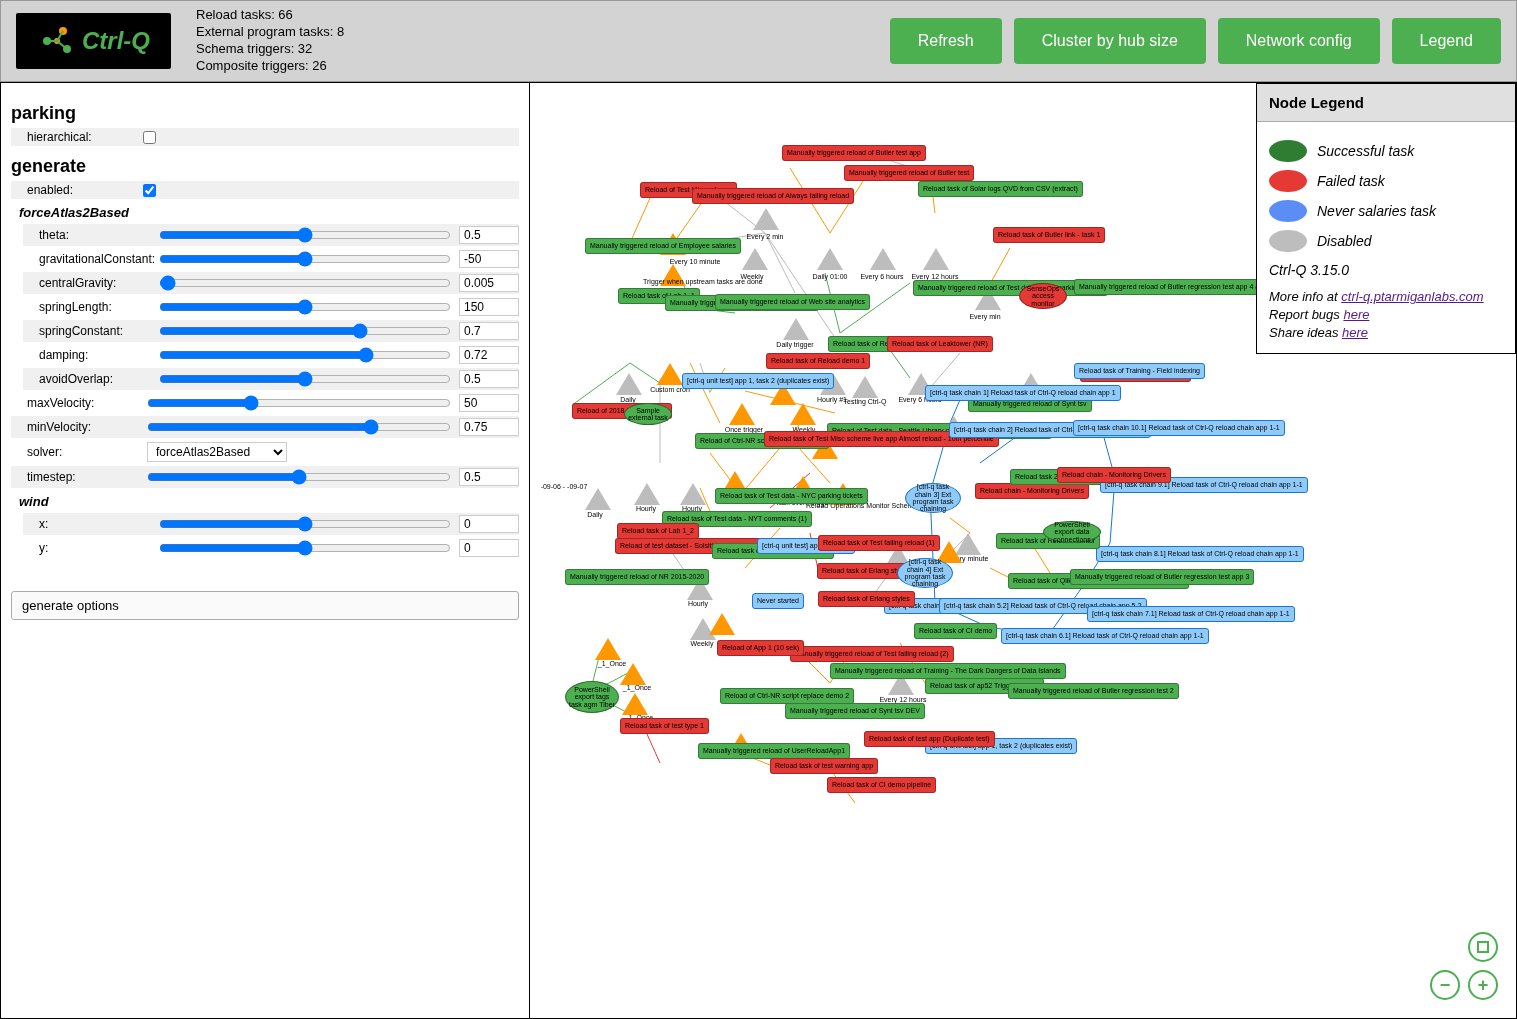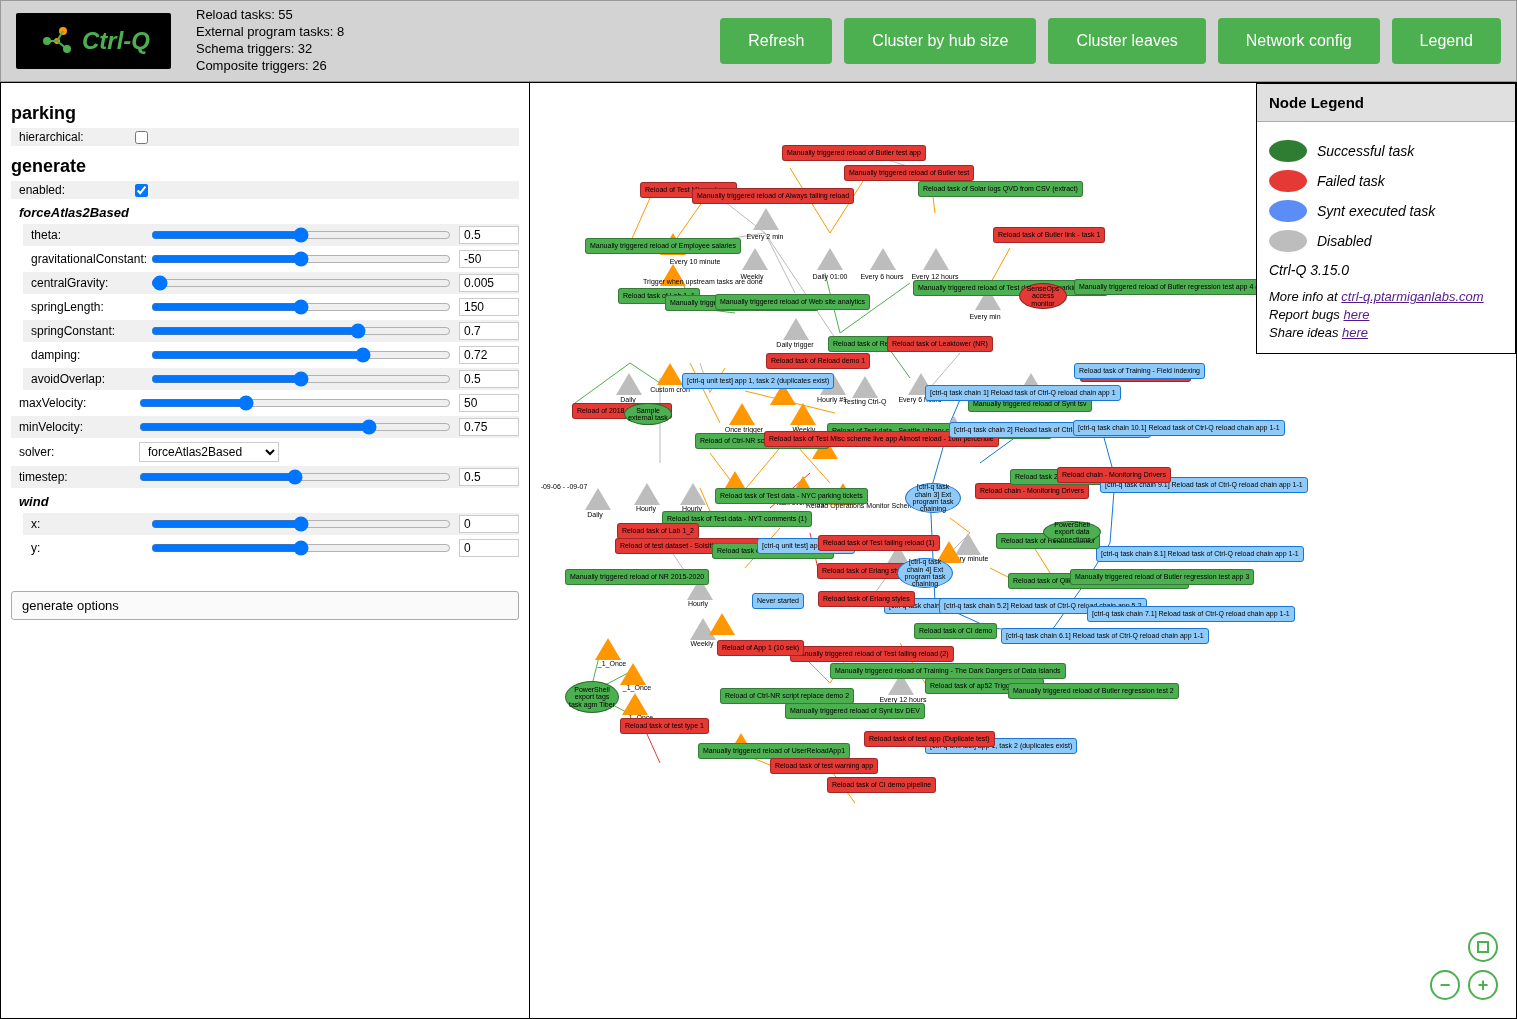--- a/index.html
+++ b/index.html
@@ -99,7 +99,7 @@
     <span class="logo-text">Ctrl-Q</span>
   </div>
   <div class="stats">
-    <div>Reload tasks: 55</div>
+    <div>Reload tasks: 66</div>
     <div>External program tasks: 8</div>
     <div>Schema triggers: 32</div>
     <div>Composite triggers: 26</div>

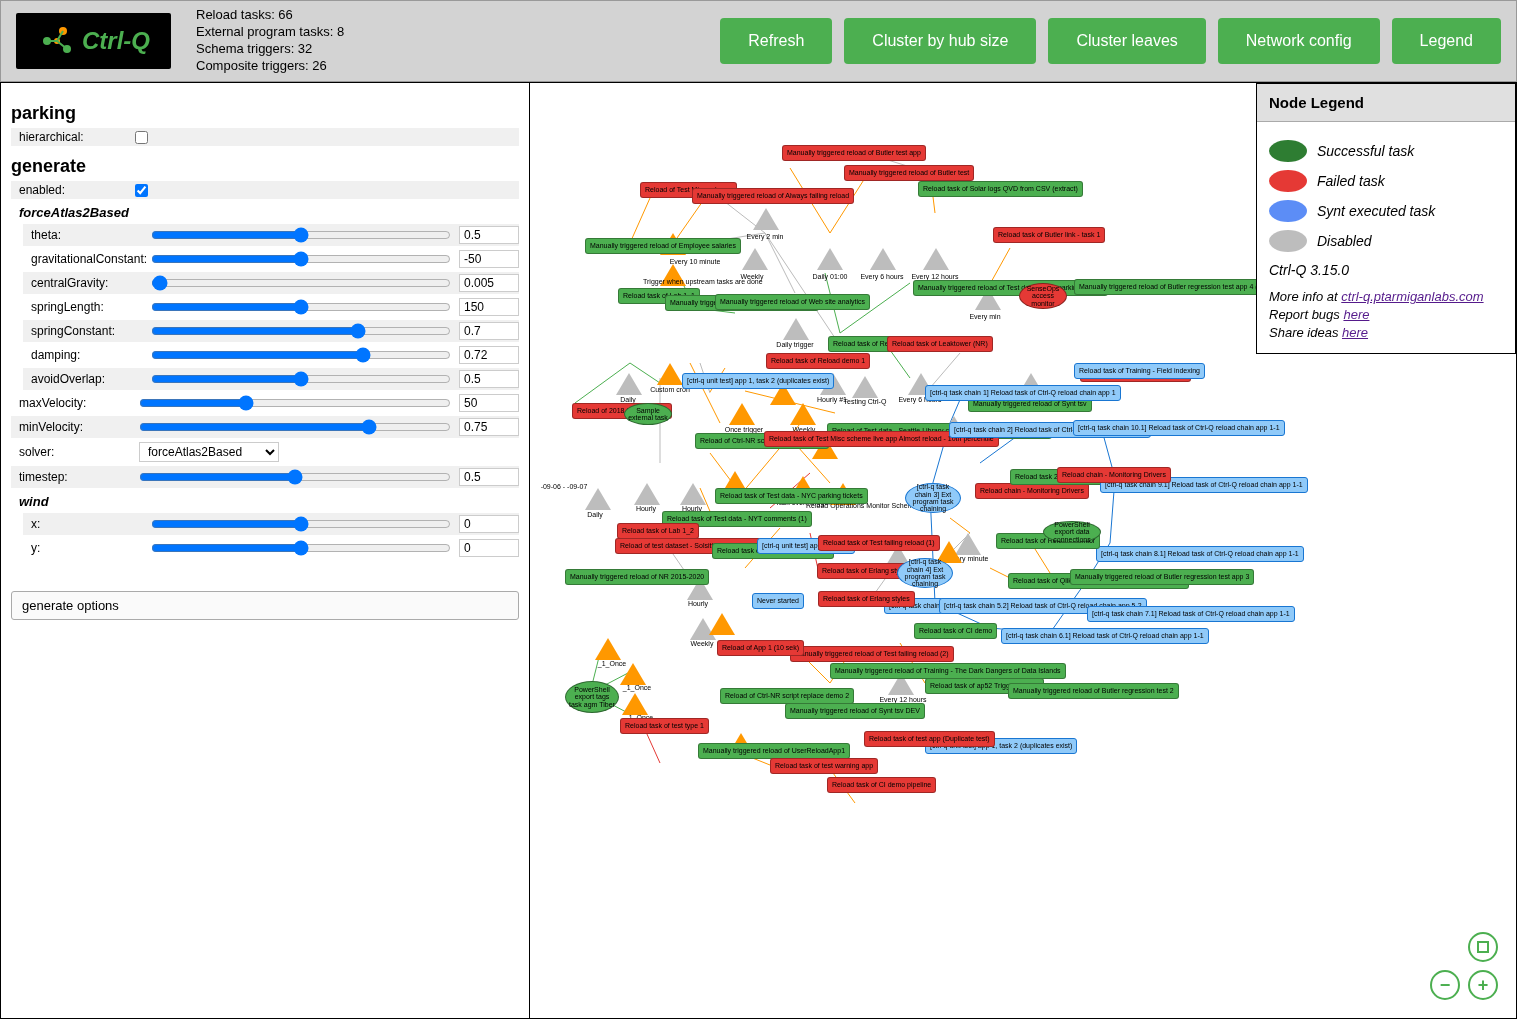--- a/index.html
+++ b/index.html
@@ -107,7 +107,6 @@
   <div class="header-buttons">
     <button class="hbtn">Refresh</button>
     <button class="hbtn">Cluster by hub size</button>
-    <button class="hbtn">Cluster leaves</button>
     <button class="hbtn">Network config</button>
     <button class="hbtn">Legend</button>
   </div>

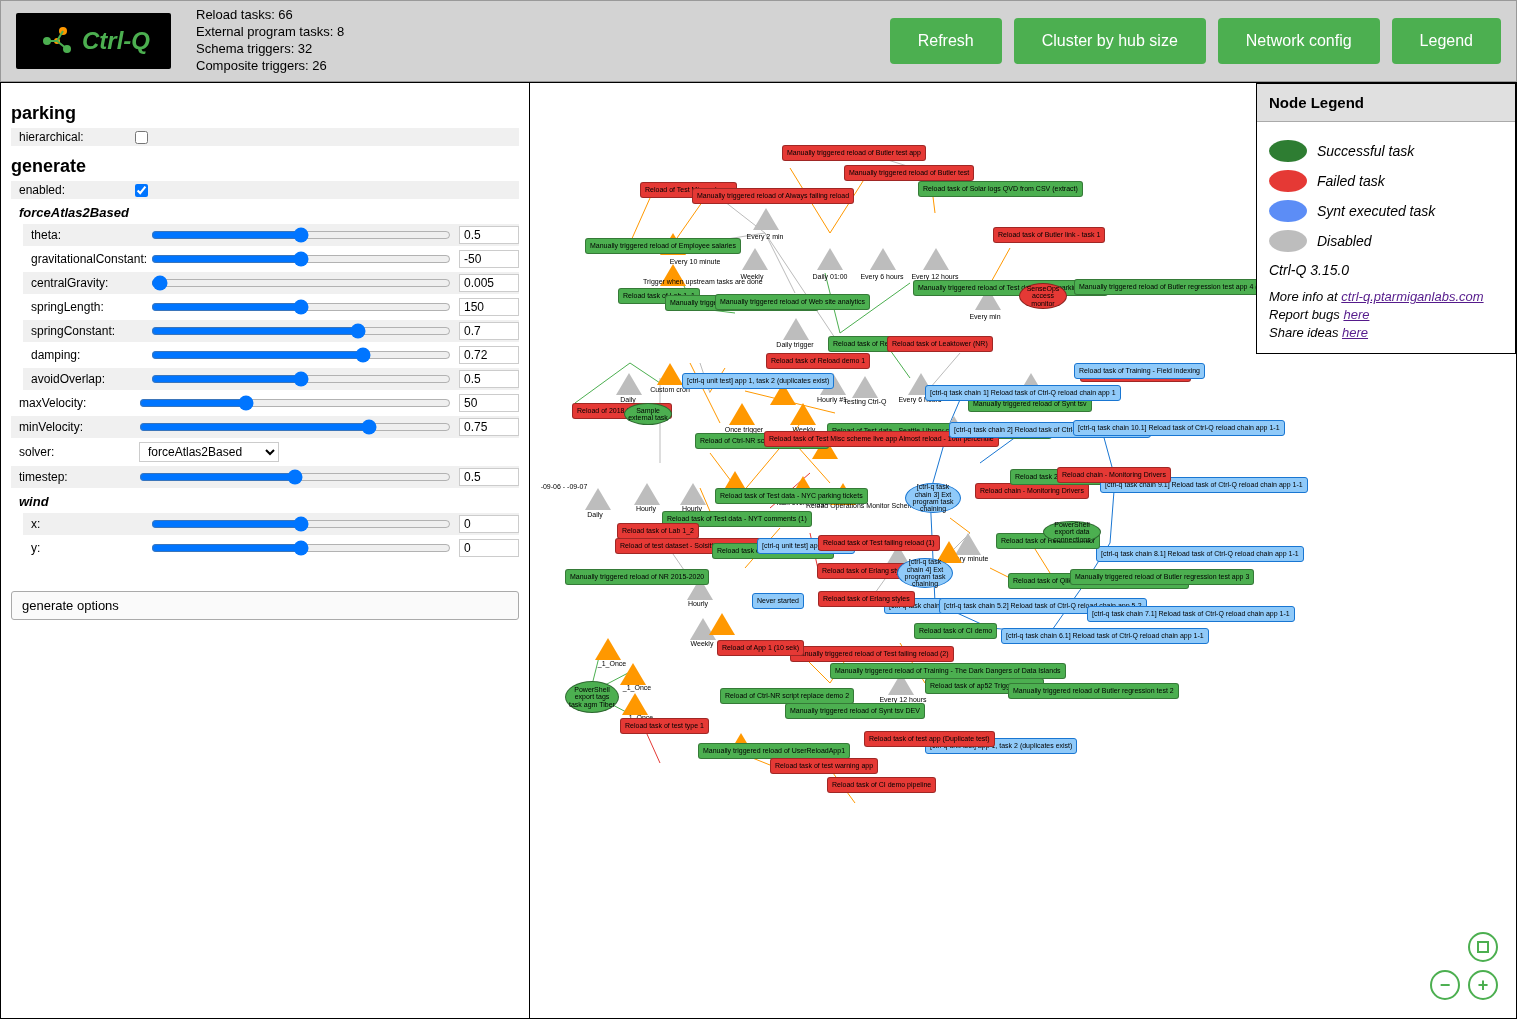--- a/index.html
+++ b/index.html
@@ -22,7 +22,7 @@
 .left-panel h3 { font-size: 18px; font-weight: bold; margin: 10px 0 4px 0; }
 .control-row { display: flex; align-items: center; margin: 2px 0; padding: 2px 0; }
 .control-row.alt { background: #f0f0f0; }
-.control-label { width: 120px; font-size: 12px; padding-left: 8px; flex-shrink: 0; }
+.control-label { width: 120px; font-size: 12px; padding-left: 8px; flex-shrink: 0; margin-left: 8px; }
 .control-slider { flex: 1; margin: 0 8px; }
 .control-value { width: 60px; border: 1px solid #ccc; font-size: 12px; padding: 1px 4px; background: #fff; }
 .sub-label { font-weight: bold; font-style: italic; font-size: 13px; padding: 4px 0 2px 8px; }

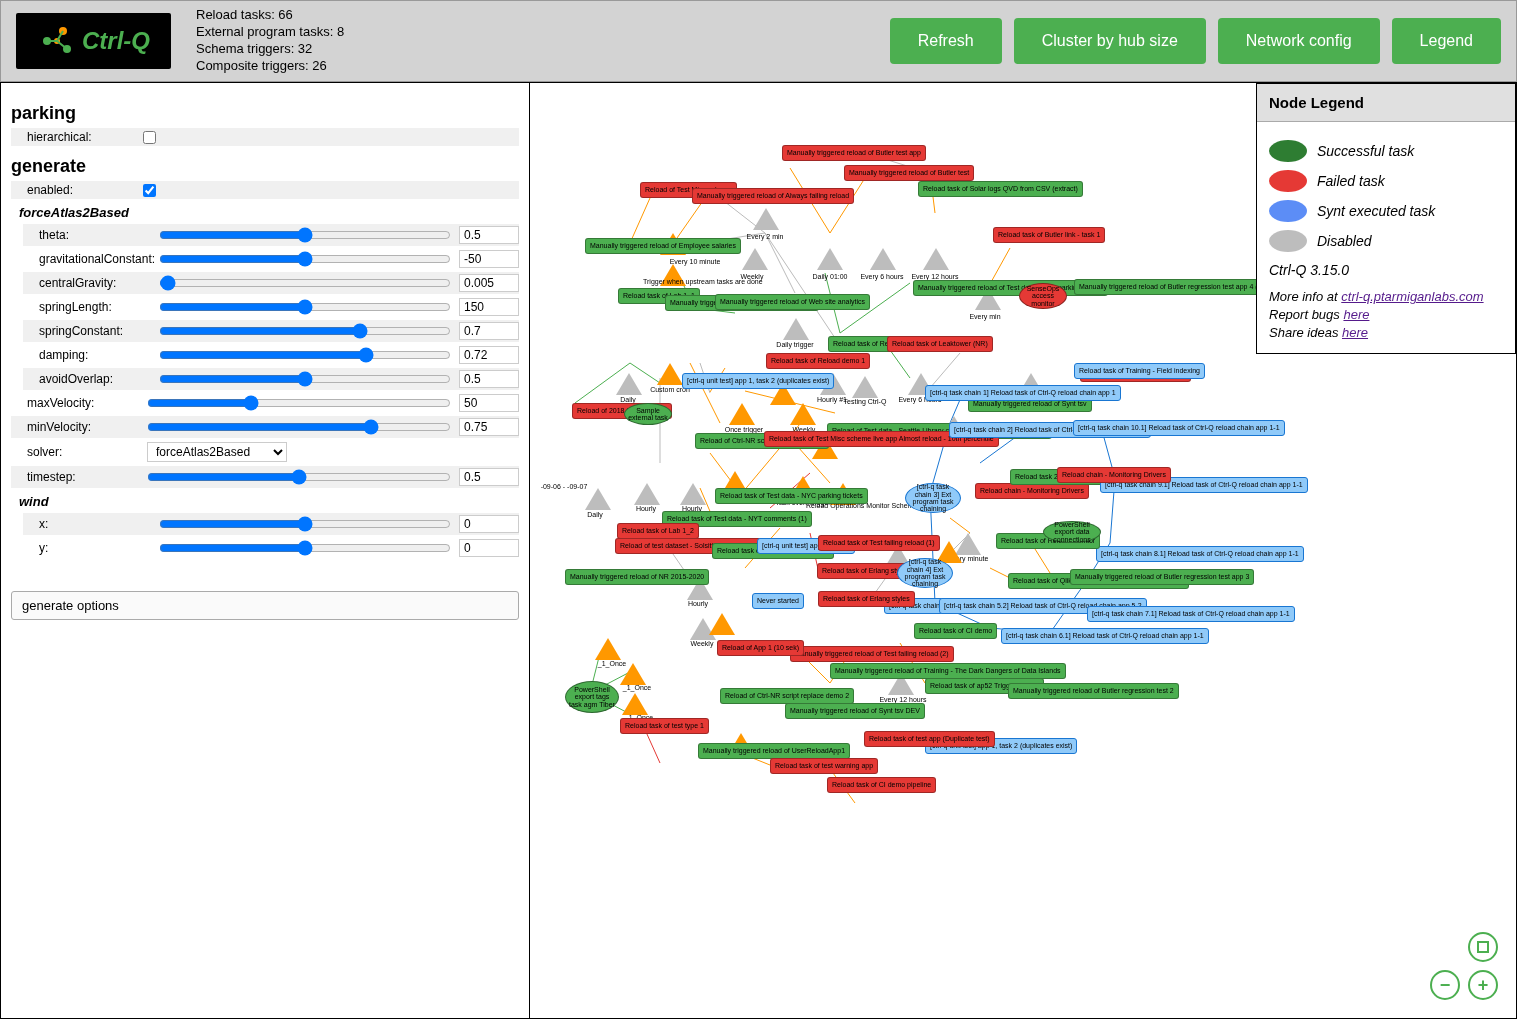--- a/index.html
+++ b/index.html
@@ -459,7 +459,7 @@
         </div>
         <div class="legend-row">
           <div class="legend-swatch sw-blue"></div>
-          <span>Synt executed task</span>
+          <span>Never salaries task</span>
         </div>
         <div class="legend-row">
           <div class="legend-swatch sw-grey"></div>

